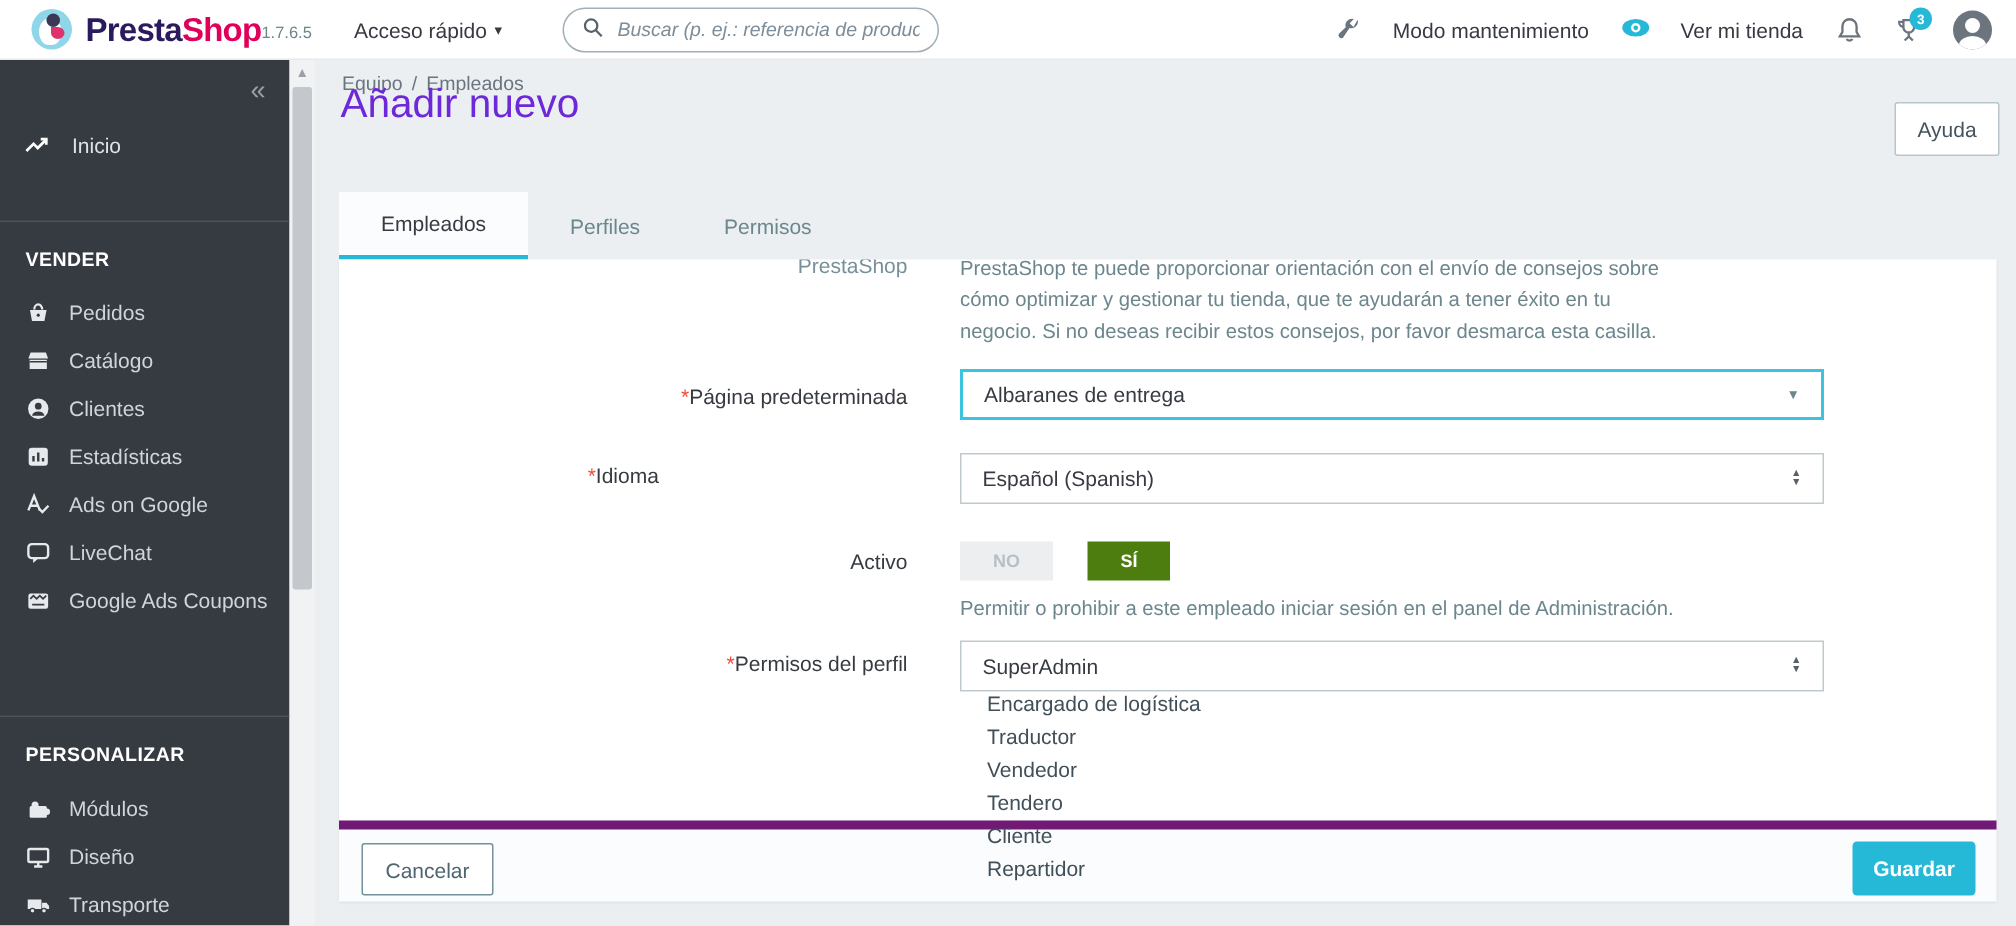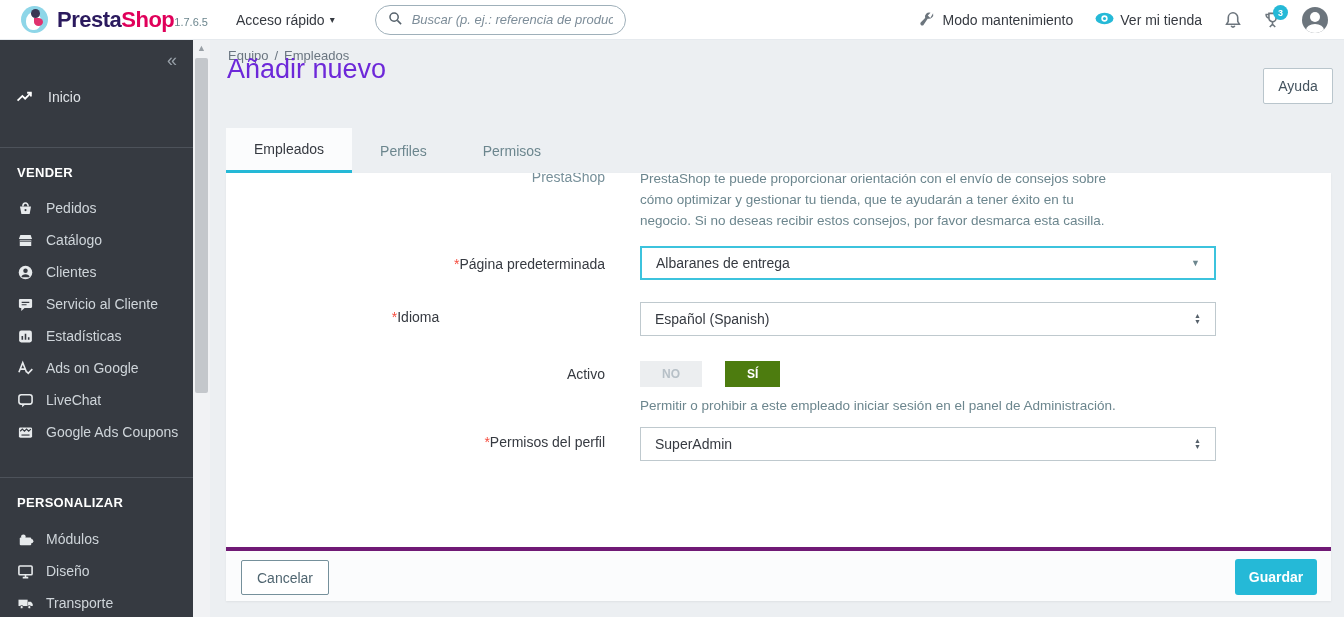--- a/index.html
+++ b/index.html
@@ -27,7 +27,7 @@
                      font-family:"Liberation Sans", sans-serif; background:transparent; min-width:0; }
   .searchbox input::placeholder { color:#7d8d99; font-style:italic; }
   .top-right { margin-left:auto; display:flex; align-items:center; padding-right:16px; gap:22px; }
-  .top-link { display:flex; align-items:flex-end; gap:8px; font-size:14px; color:#363a41; cursor:pointer; }
+  .top-link { display:flex; align-items:flex-end; gap:22px; font-size:14px; color:#363a41; cursor:pointer; }
   .icon16 { width:17px; height:17px; display:inline-block; }
   .trophy-wrap { position:relative; }
   .badge-count { position:absolute; top:-6px; right:-8px; width:15px; height:15px; border-radius:50%;

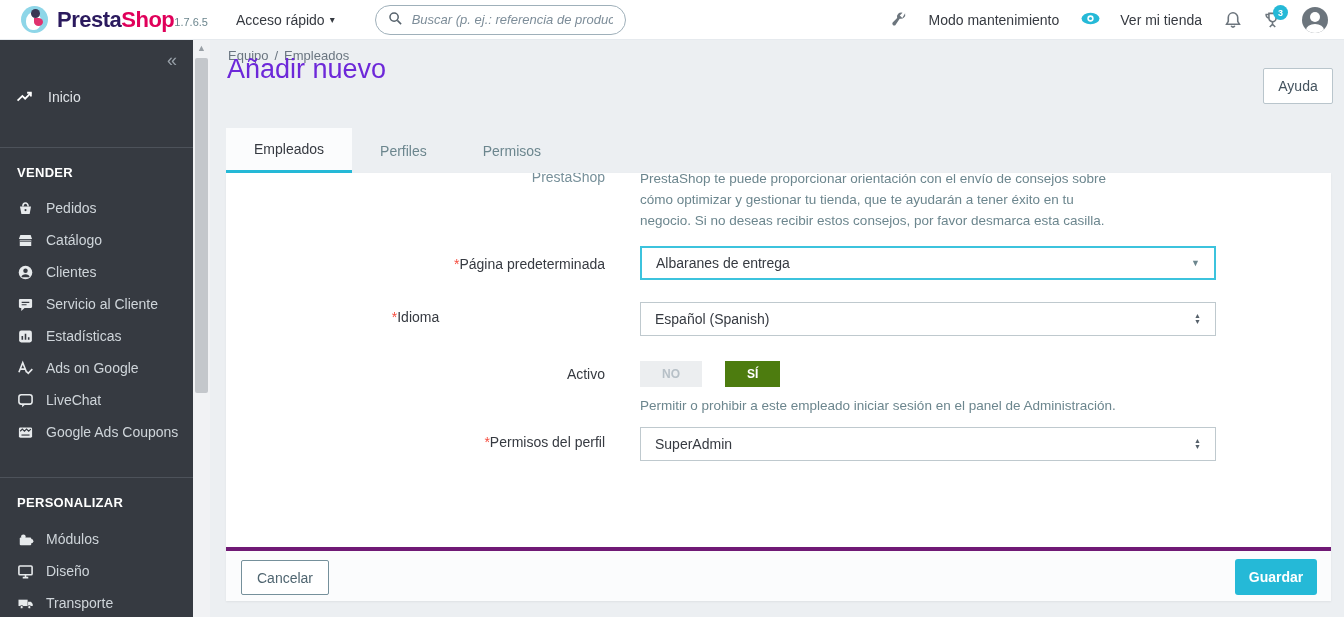--- a/index.html
+++ b/index.html
@@ -219,16 +219,6 @@
       <div class="nav-row">
         <span class="nav-icon">
           <svg viewBox="0 0 16 16" width="17" height="17">
-              <rect x="1.8" y="2.8" width="12.4" height="8.4" rx="1" fill="#e7eaec"></rect>
-              <path d="M4 11 v3.2 L7.4 11 z" fill="#e7eaec"></path>
-              <path d="M4.4 6 h7.2 M4.4 8.2 h4.6" stroke="#363a41" stroke-width="1.1"></path>
-            </svg>
-        </span>
-          <span class="nlabel">Servicio al Cliente</span>
-      </div>
-      <div class="nav-row">
-        <span class="nav-icon">
-          <svg viewBox="0 0 16 16" width="17" height="17">
               <rect x="2" y="2.4" width="12" height="11.2" rx="2" fill="#e7eaec"></rect>
               <path d="M5 11 V7.6 M8 11 V5.4 M11 11 V8.8" stroke="#363a41" stroke-width="1.5"></path>
             </svg>

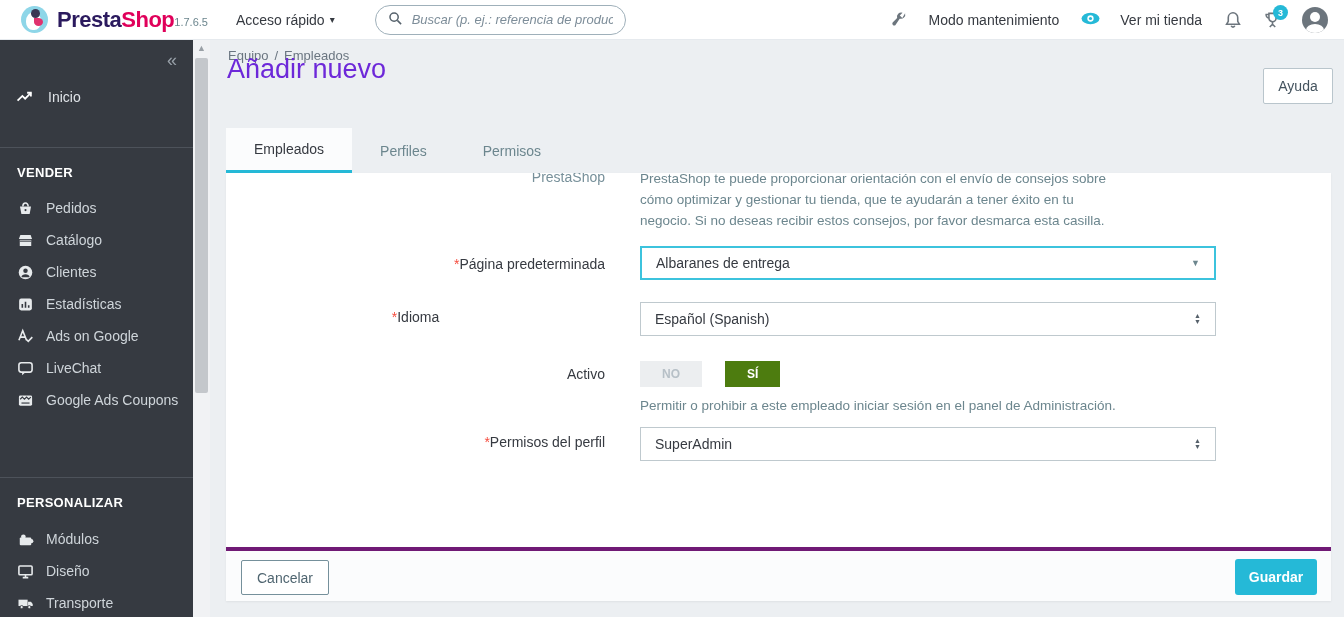--- a/index.html
+++ b/index.html
@@ -362,6 +362,14 @@
       <button class="btn-save">Guardar</button>
     </div>
 
+    <div class="options-list">
+      <div class="opt-item">Encargado de logística</div>
+      <div class="opt-item">Traductor</div>
+      <div class="opt-item">Vendedor</div>
+      <div class="opt-item">Tendero</div>
+      <div class="opt-item">Cliente</div>
+      <div class="opt-item">Repartidor</div>
+    </div>
   </div>
 
 </div>

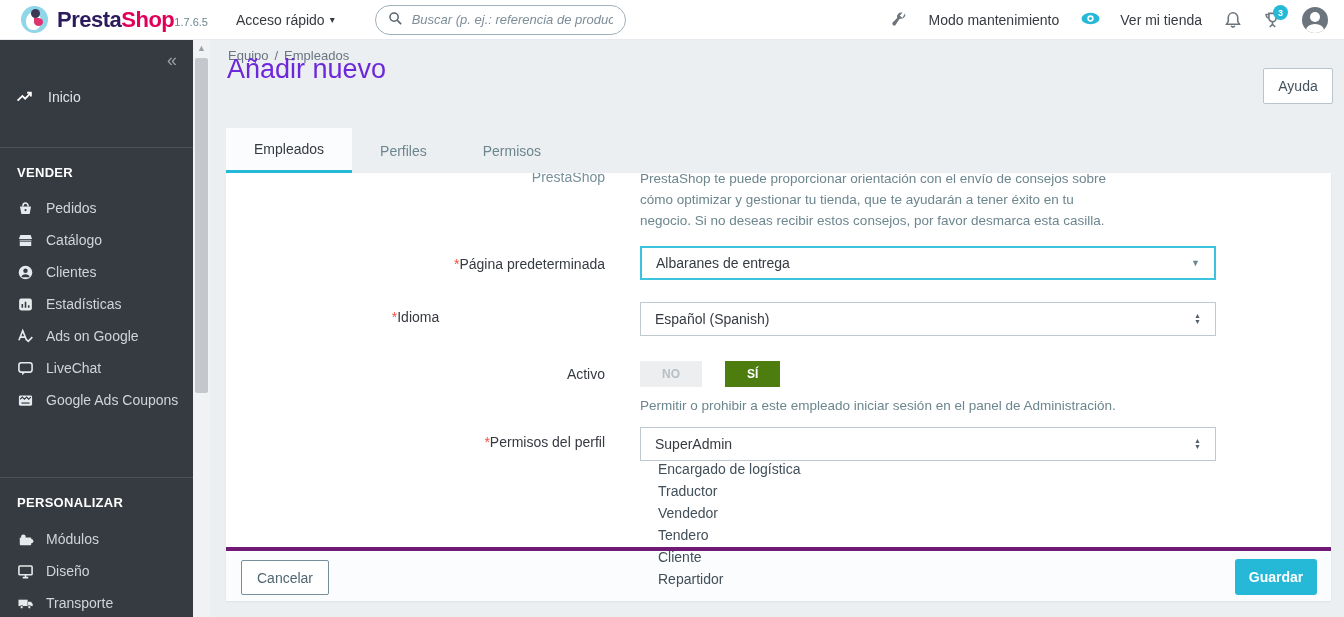--- a/index.html
+++ b/index.html
@@ -87,7 +87,7 @@
   .options-list .opt-item { height:22px; line-height:22px; font-size:14px; color:#414f59; cursor:pointer; white-space:nowrap; }
 
   .panel-footer { position:absolute; top:507px; left:16px; width:1105px; height:54px; background:#fbfcfd;
-                  border-top:4px solid #701a75; box-shadow:0 1px 2px rgba(0,0,0,0.06); }
+                  border-top:6px solid #701a75; box-shadow:0 1px 2px rgba(0,0,0,0.06); }
   .btn-cancel { position:absolute; left:15px; top:9px; width:88px; height:35px; background:#fff; border:1px solid #75909b;
                 border-radius:2px; font-size:14px; color:#4f6570; display:flex; align-items:center; justify-content:center; cursor:pointer; }
   .btn-save { position:absolute; right:14px; top:8px; width:82px; height:36px; background:#25b9d7; border:none; border-radius:3px;

